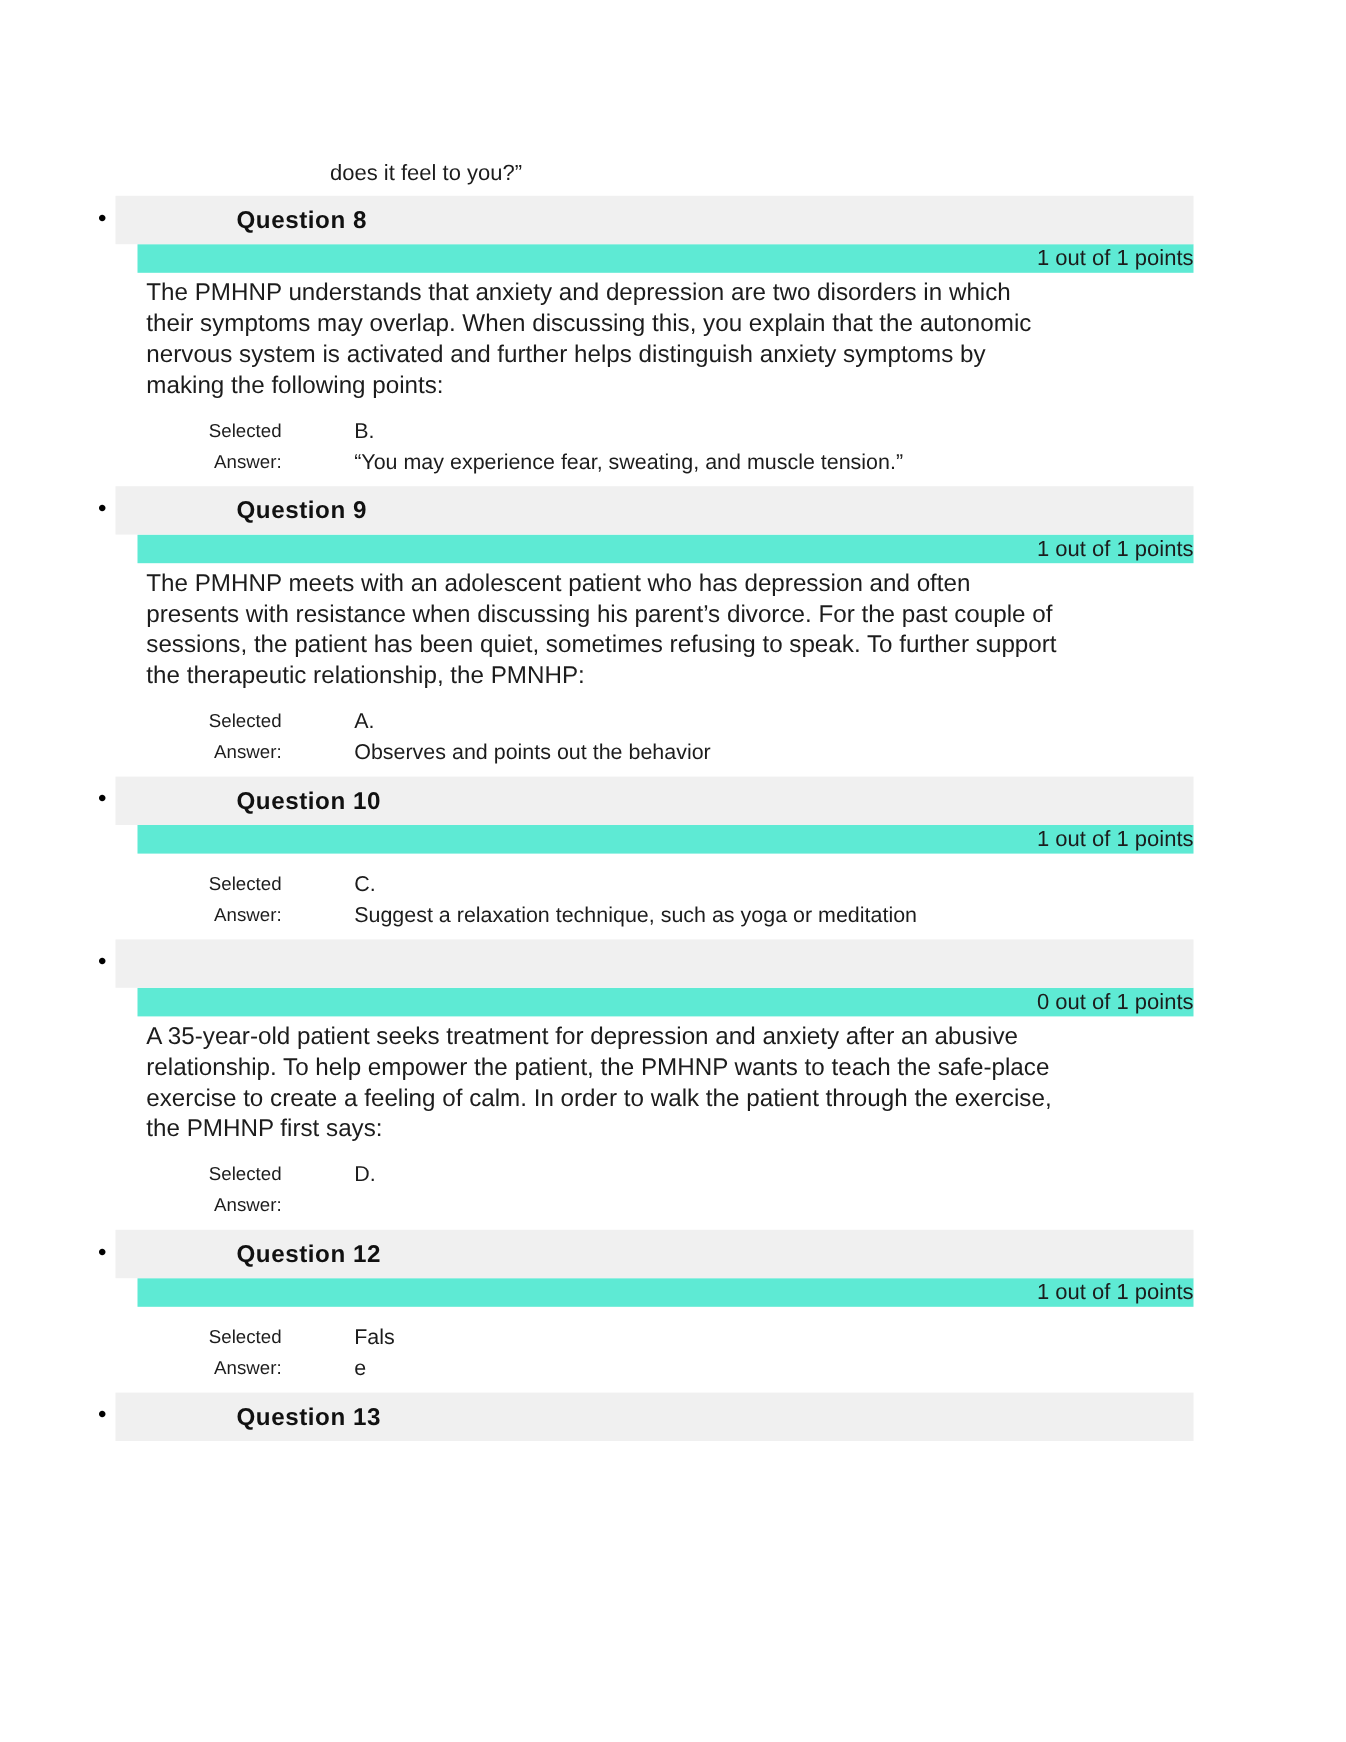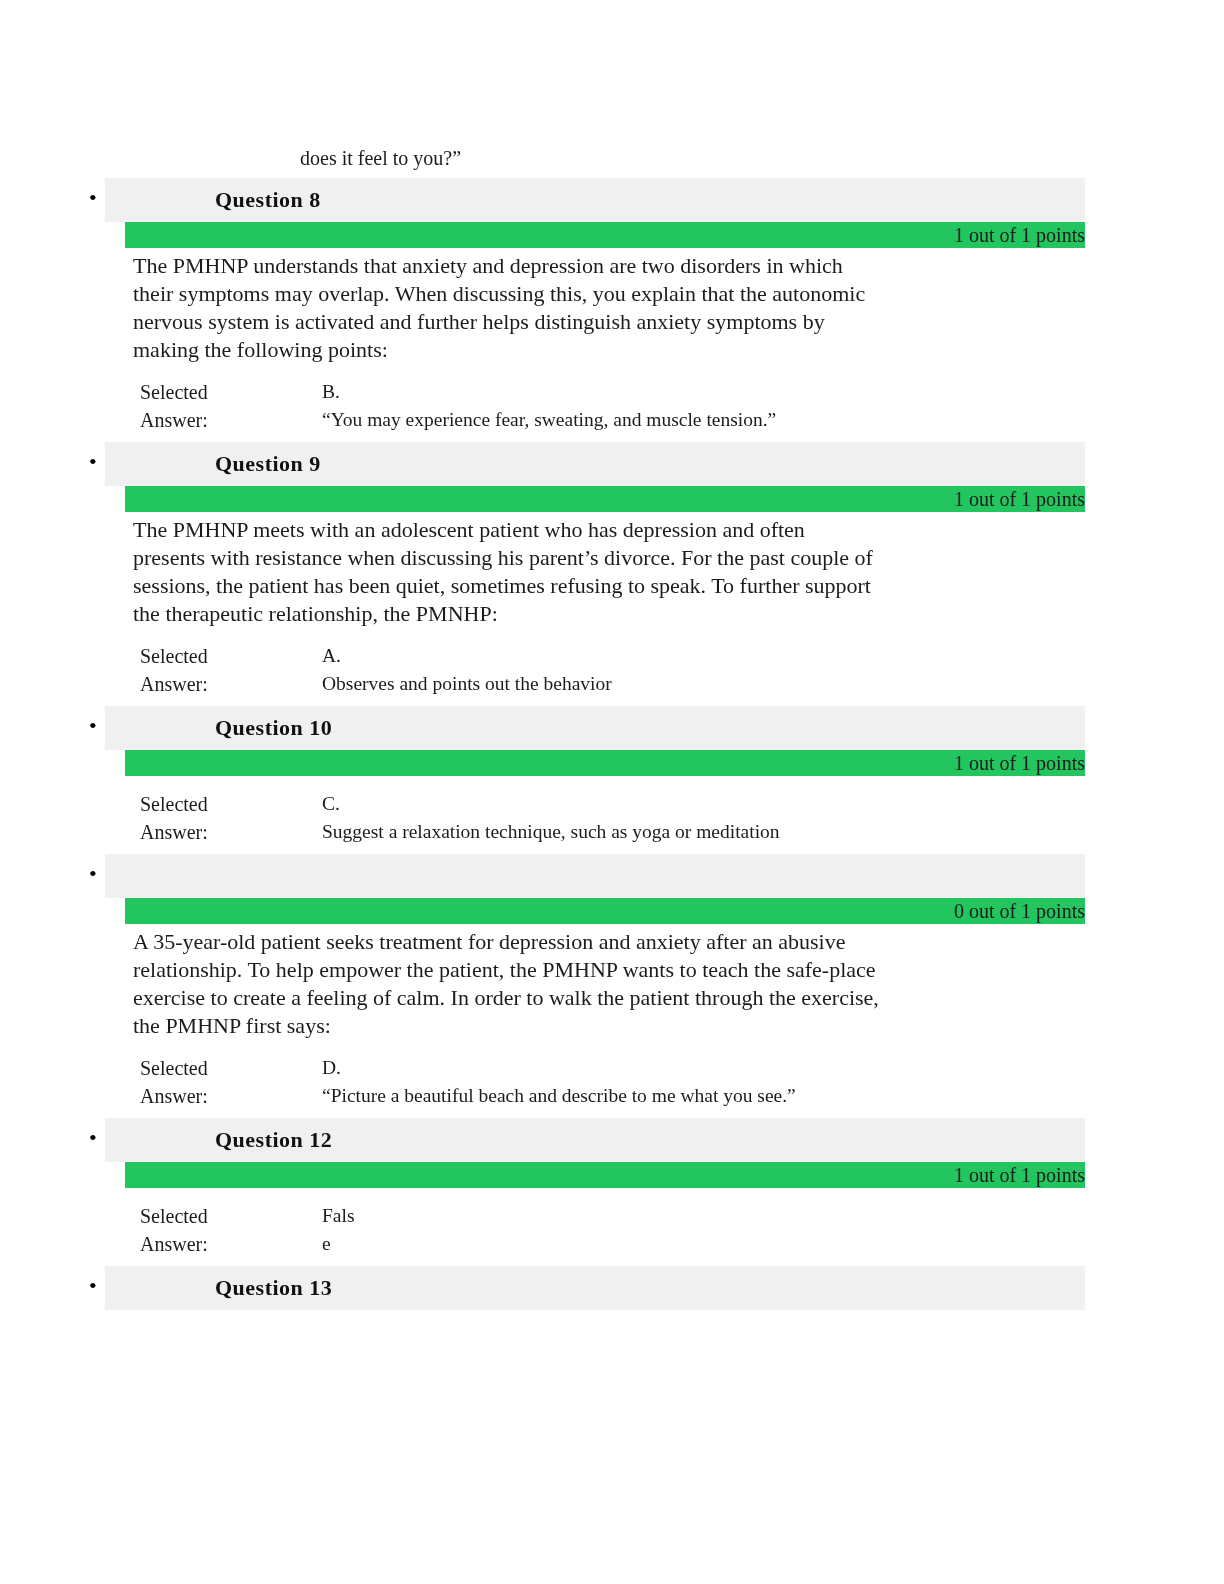--- a/index.html
+++ b/index.html
@@ -8,7 +8,7 @@
     width: 1224px;
     height: 1428px;
     background: #ffffff;
-    font-family: Liberation Serif, serif;
+    font-family: Liberation Sans, sans-serif;
     color: #1c1c1c;
     overflow: hidden;
     position: relative;

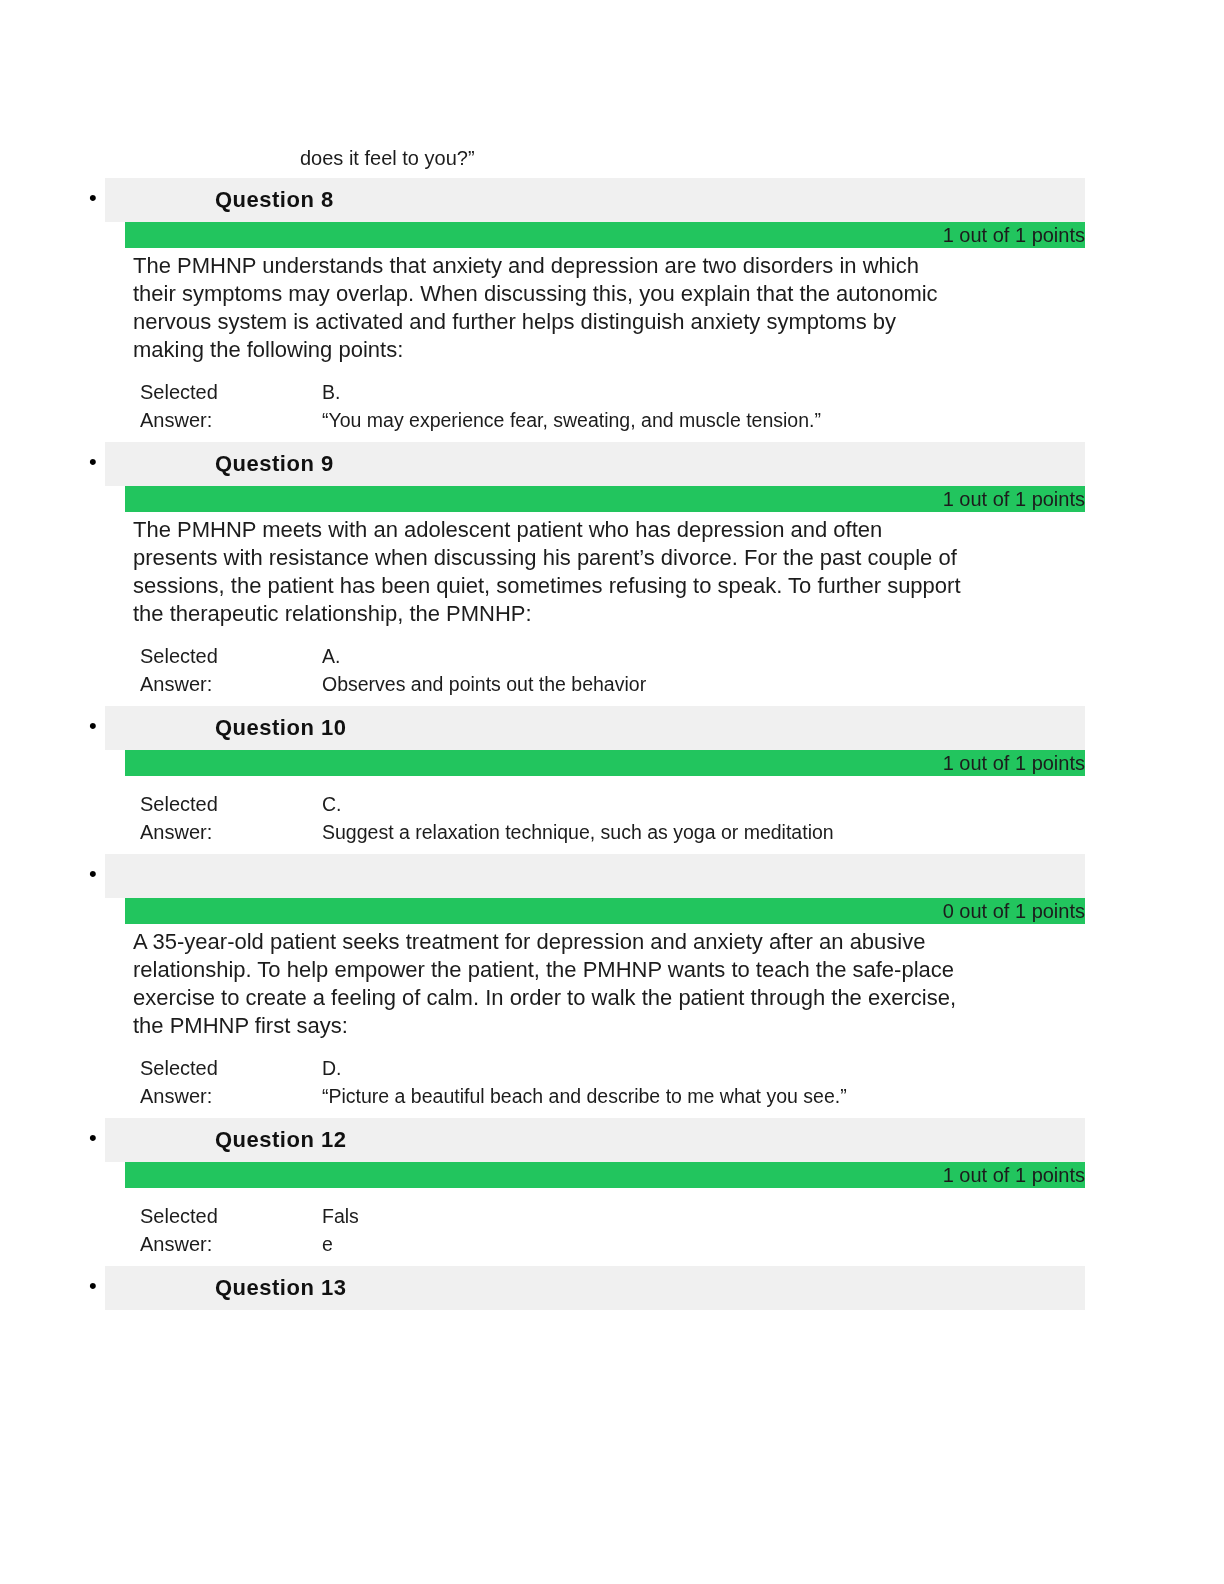--- a/index.html
+++ b/index.html
@@ -46,7 +46,7 @@
   .q-points-row {
     margin-left: 125px;
     margin-right: 139px;
-    background: #22c55e;
+    background: #5eead4;
     height: 26px;
     text-align: right;
   }

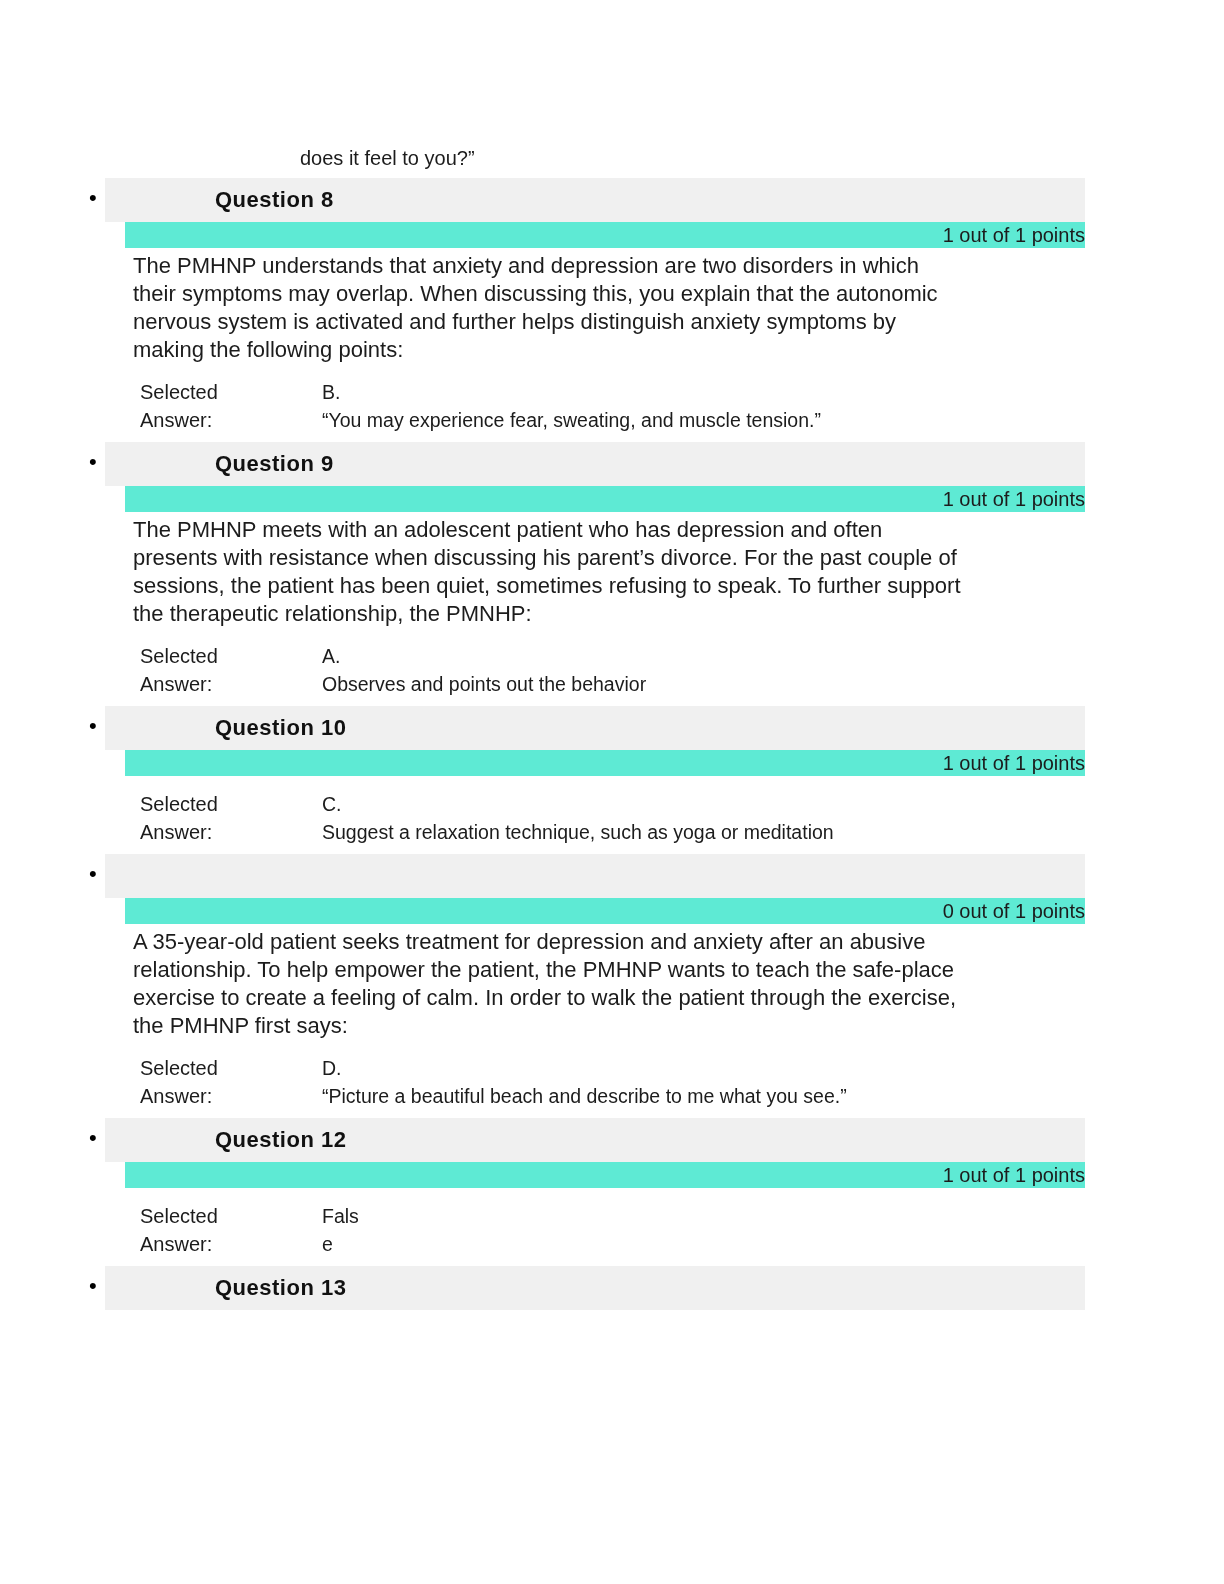--- a/index.html
+++ b/index.html
@@ -66,8 +66,9 @@
     width: 182px;
     flex-shrink: 0;
     padding-right: 66px;
-    font-size: 20px;
+    font-size: 17px;
     line-height: 28px;
+    text-align: right;
   }
   .q-answer-value { font-size: 19.5px; line-height: 28px; }
   .q-ans-line1, .q-ans-line2 { min-height: 28px; }

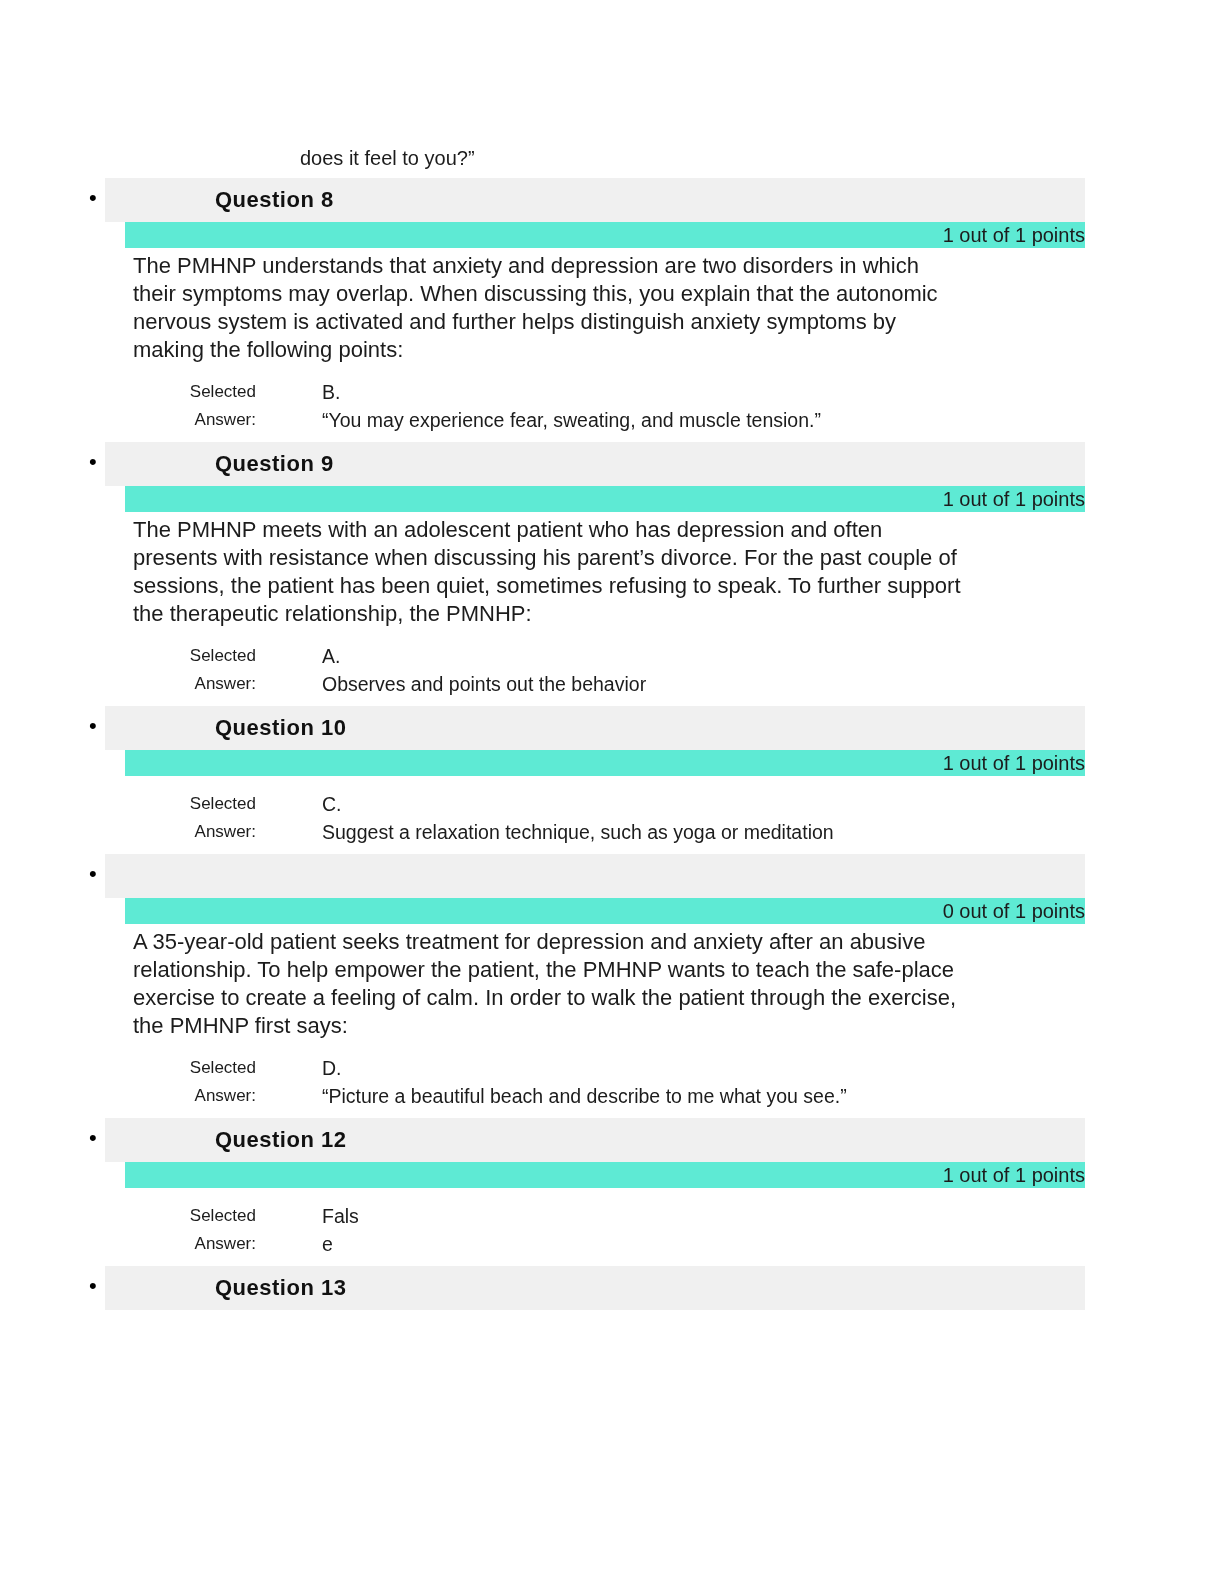--- a/index.html
+++ b/index.html
@@ -155,7 +155,6 @@
         <div class="q-answer-label">Selected Answer:</div>
         <div class="q-answer-value">
           <div class="q-ans-line1">D.</div>
-          <div class="q-ans-line2">“Picture a beautiful beach and describe to me what you see.”</div>
         </div>
       </div>
     </section>

